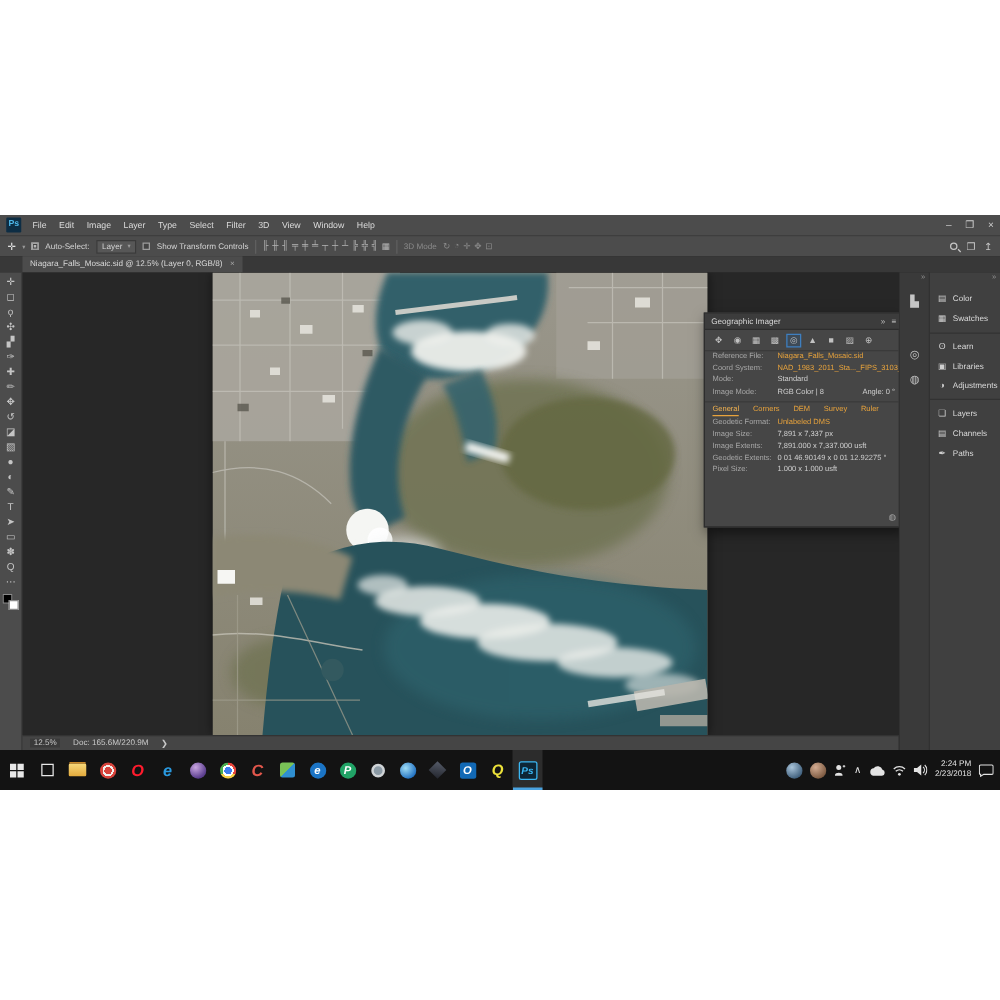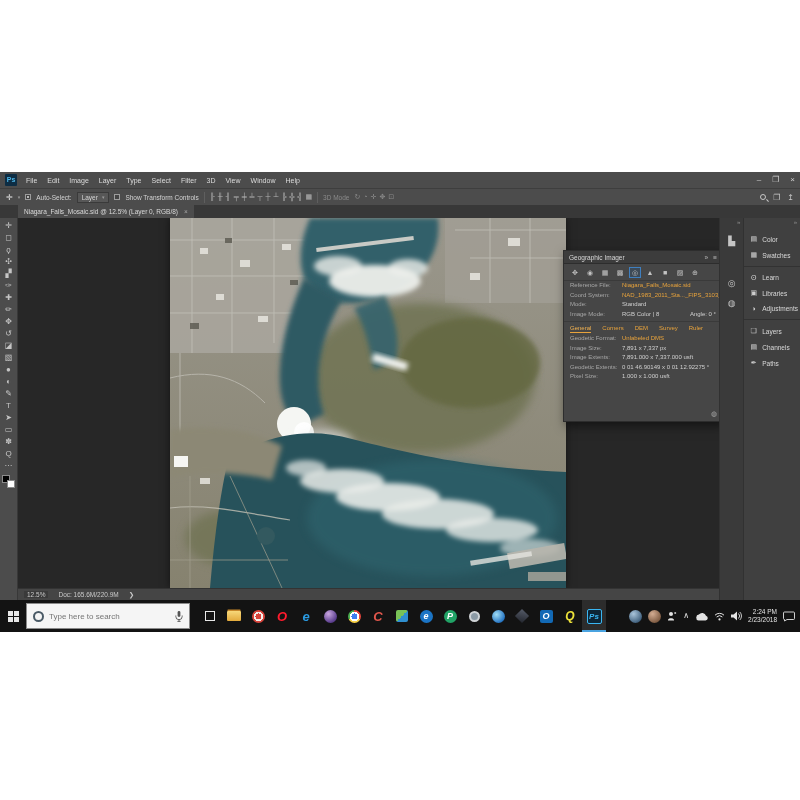--- a/index.html
+++ b/index.html
@@ -426,17 +426,6 @@
     <div class="start">
           <span class="winlogo"></span>
         </div>
-    <div class="searchbox">
-      <span class="cortana"></span>
-      <input class="searchinput" placeholder="Type here to search" style="">
-      <span class="ticon">
-        <svg width="8" height="11" viewBox="0 0 8 11">
-              <rect x="2.6" y="0" width="2.8" height="6" rx="1.4" fill="#555"></rect>
-              <path d="M0.8 4.5v1a3.2 3.2 0 0 0 6.4 0v-1" fill="none" stroke="#555" stroke-width="0.9"></path>
-              <path d="M4 8.7v1.6M2.4 10.4h3.2" stroke="#555" stroke-width="0.9"></path>
-            </svg>
-      </span>
-    </div>
     <div class="apps">
       <span class="app">
             <i class="glyph" style="width:10px;height:10px;border:1px solid #e8e8e8;"></i>

